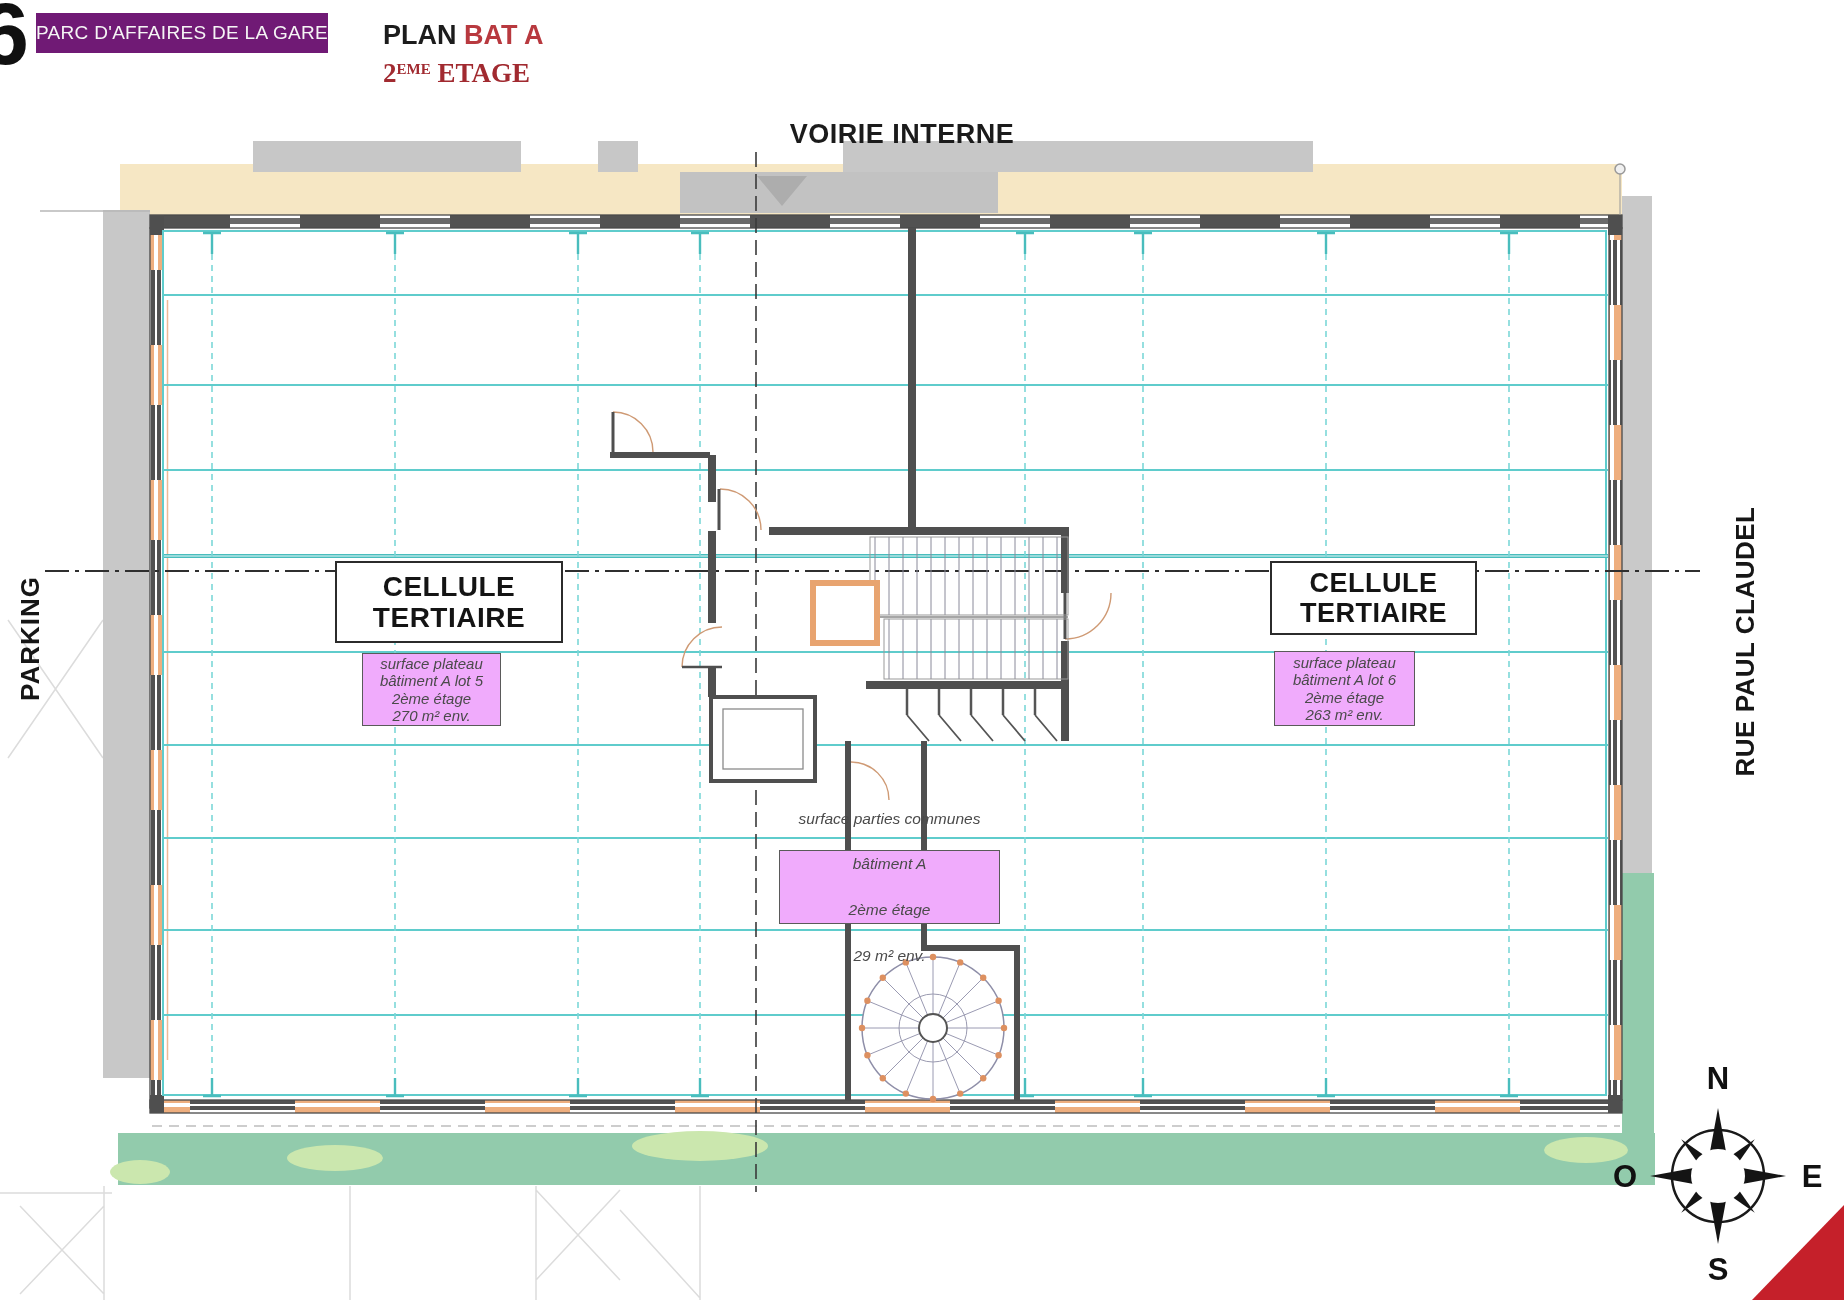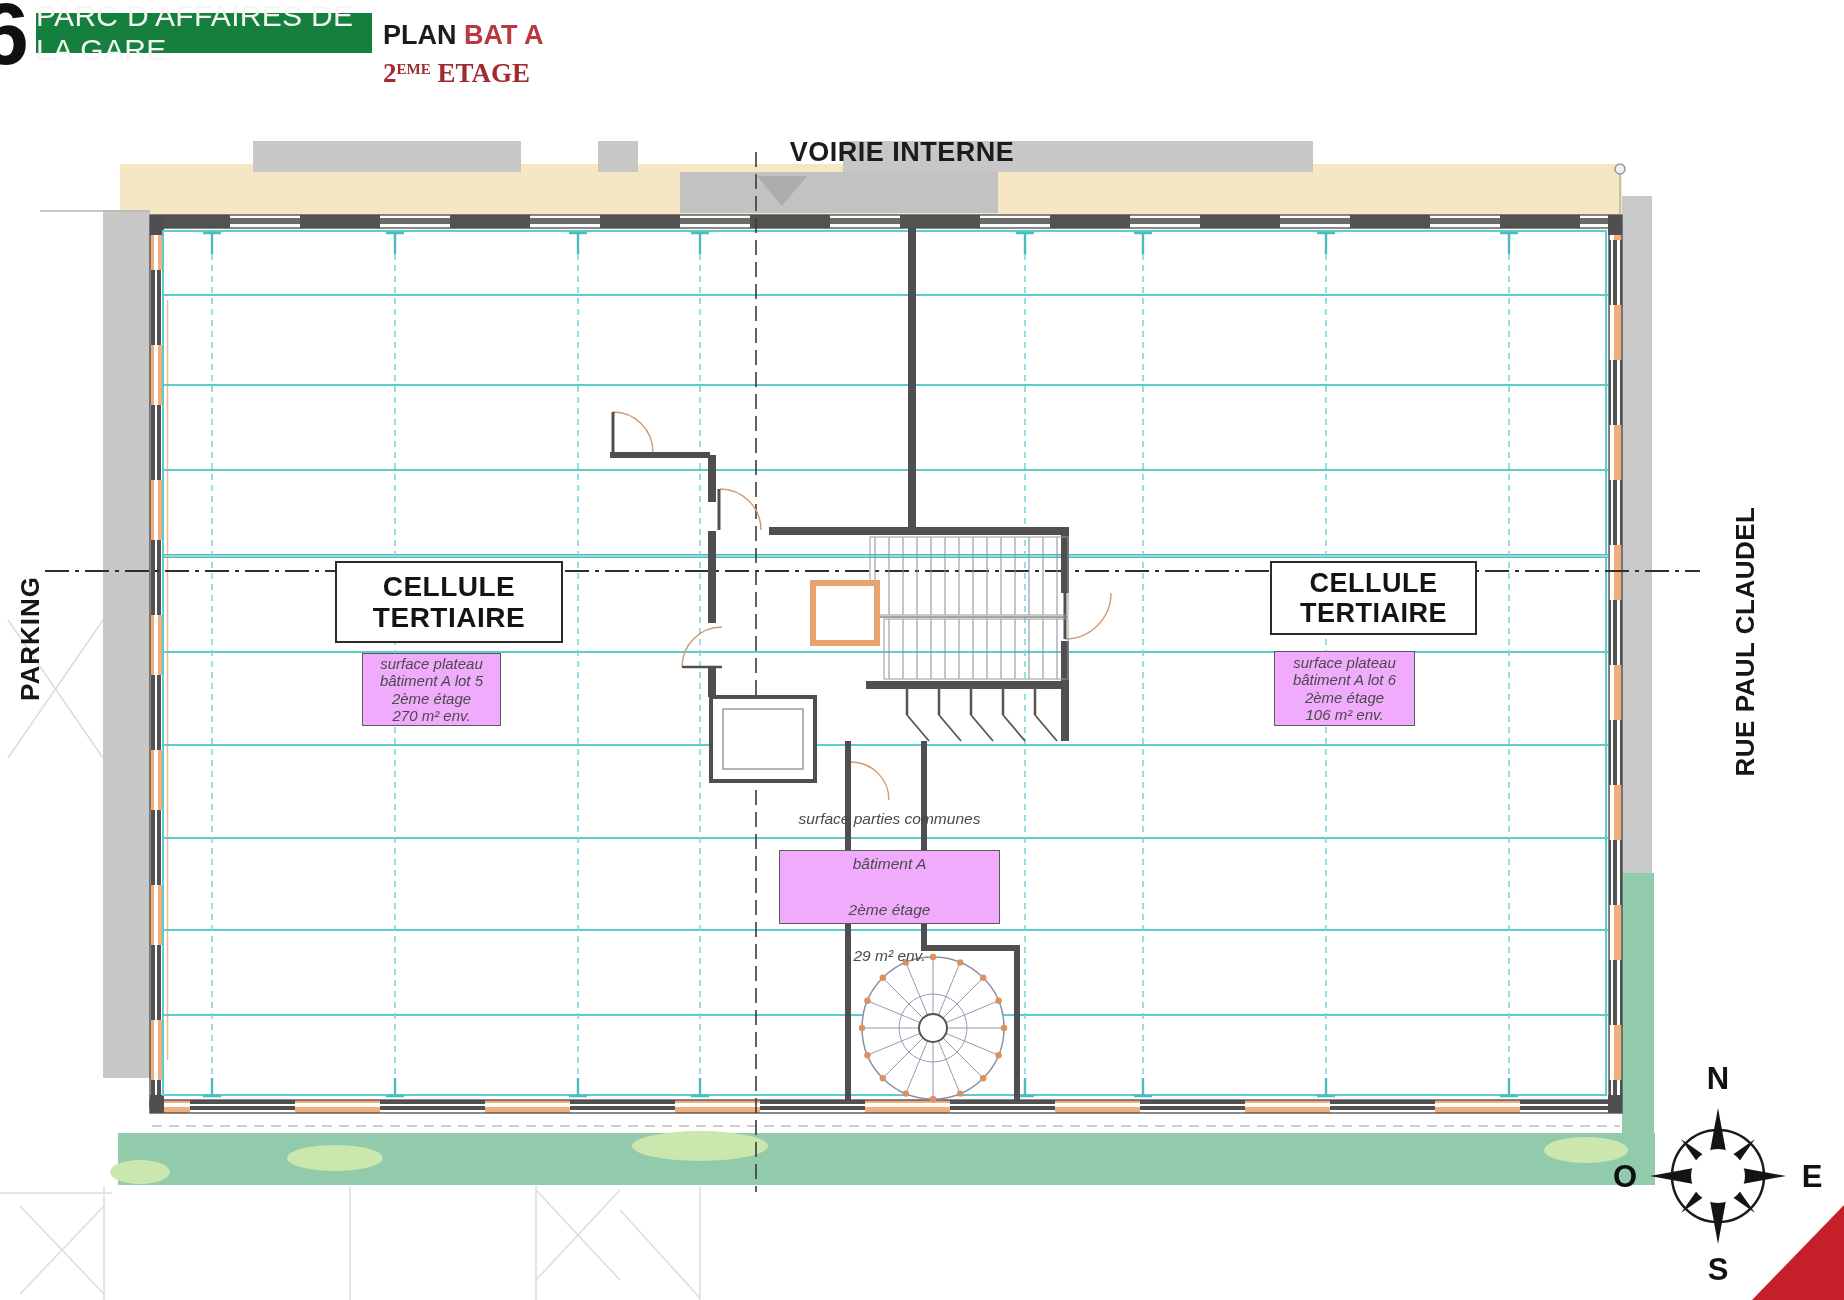--- a/index.html
+++ b/index.html
@@ -13,8 +13,8 @@
     left:-20px;top:-10px;font-size:88px;font-weight:700;color:#101010;line-height:1;
   }
   #title-banner{
-    left:36px;top:13px;width:336px;height:40px;background:#15803d;color:#f5f5f5;
-    display:flex;align-items:center;justify-content:center;font-size:30px;letter-spacing:.3px;
+    left:36px;top:13px;width:292px;height:40px;background:#701a75;color:#f5f5f5;
+    display:flex;align-items:center;justify-content:center;font-size:19px;letter-spacing:.3px;
   }
   #plan-line{left:383px;top:20px;font-size:27px;font-weight:700;color:#1c1c1c;white-space:nowrap;}
   #plan-line .red{color:#b8393f;}

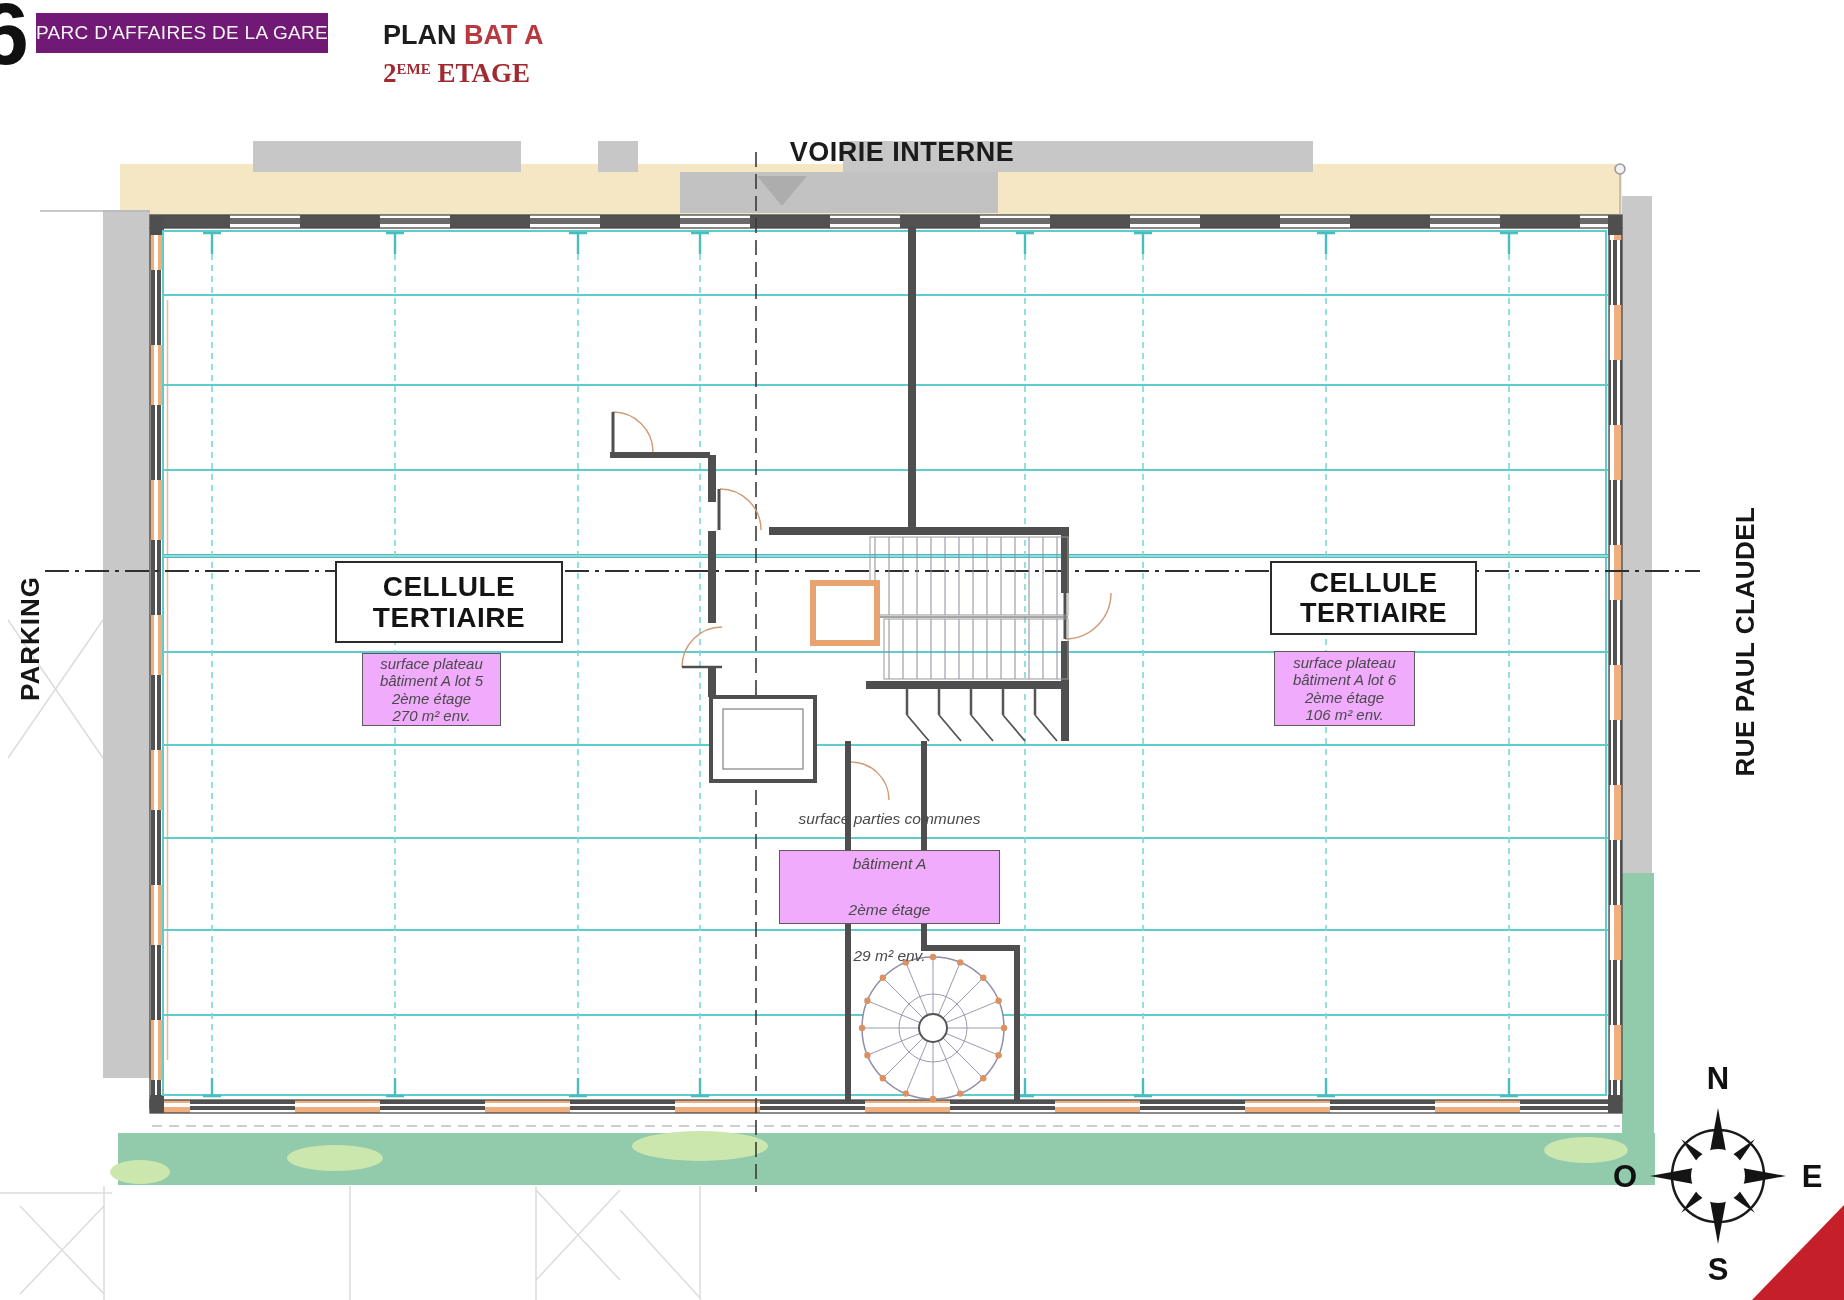--- a/index.html
+++ b/index.html
@@ -21,7 +21,7 @@
   #floor-line{left:383px;top:58px;font-size:27px;font-weight:700;color:#a12a30;white-space:nowrap;font-family:Liberation Serif, serif;}
   #floor-line sup{font-size:15px;vertical-align:8px;}
   
-  #voirie-label{left:740px;top:119px;width:324px;text-align:center;font-size:27px;font-weight:700;color:#1b1b1b;letter-spacing:.5px;margin-top:18px;}
+  #voirie-label{left:740px;top:119px;width:324px;text-align:center;font-size:27px;font-weight:700;color:#1b1b1b;letter-spacing:.5px;}
   .vlab{display:flex;align-items:center;justify-content:center;}
   #parking-label{left:6px;top:558px;width:48px;height:160px;}
   #parking-label span{transform:rotate(-90deg);white-space:nowrap;font-size:26px;font-weight:700;color:#161616;letter-spacing:1px;}

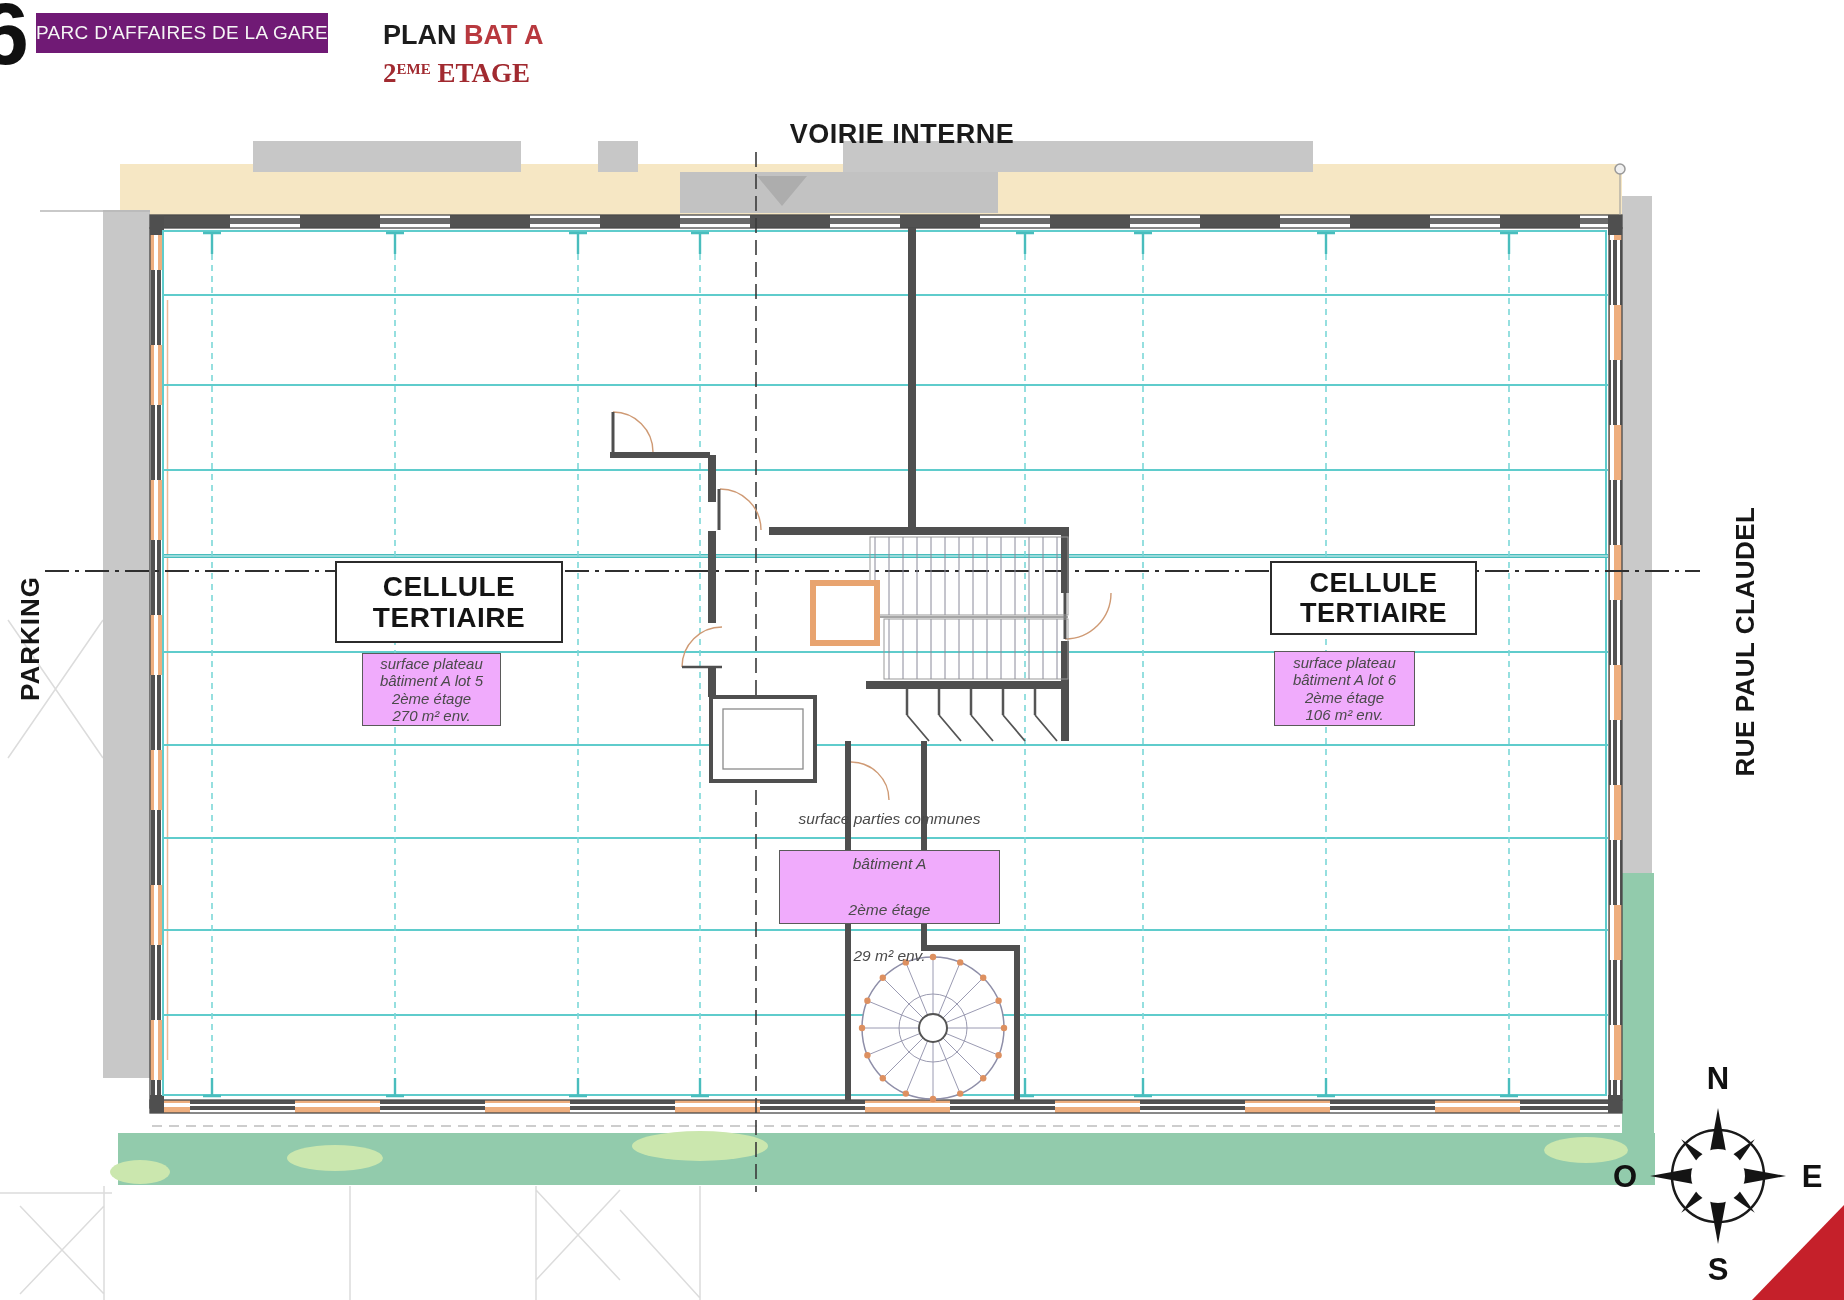--- a/index.html
+++ b/index.html
@@ -272,7 +272,7 @@
   <div>surface plateau</div>
   <div>bâtiment A lot 6</div>
   <div>2ème étage</div>
-  <div>106 m² env.</div>
+  <div>263 m² env.</div>
 </div>
 <div class="abs surfbox" id="surf-common">
   <div>surface parties communes</div>

